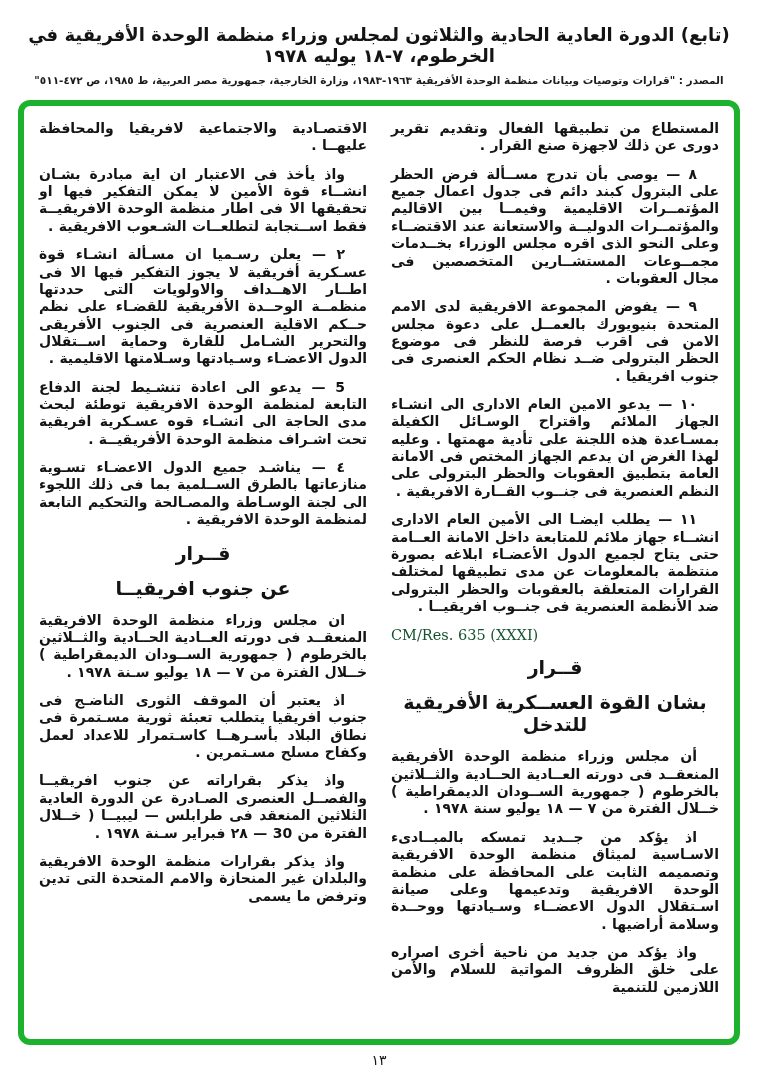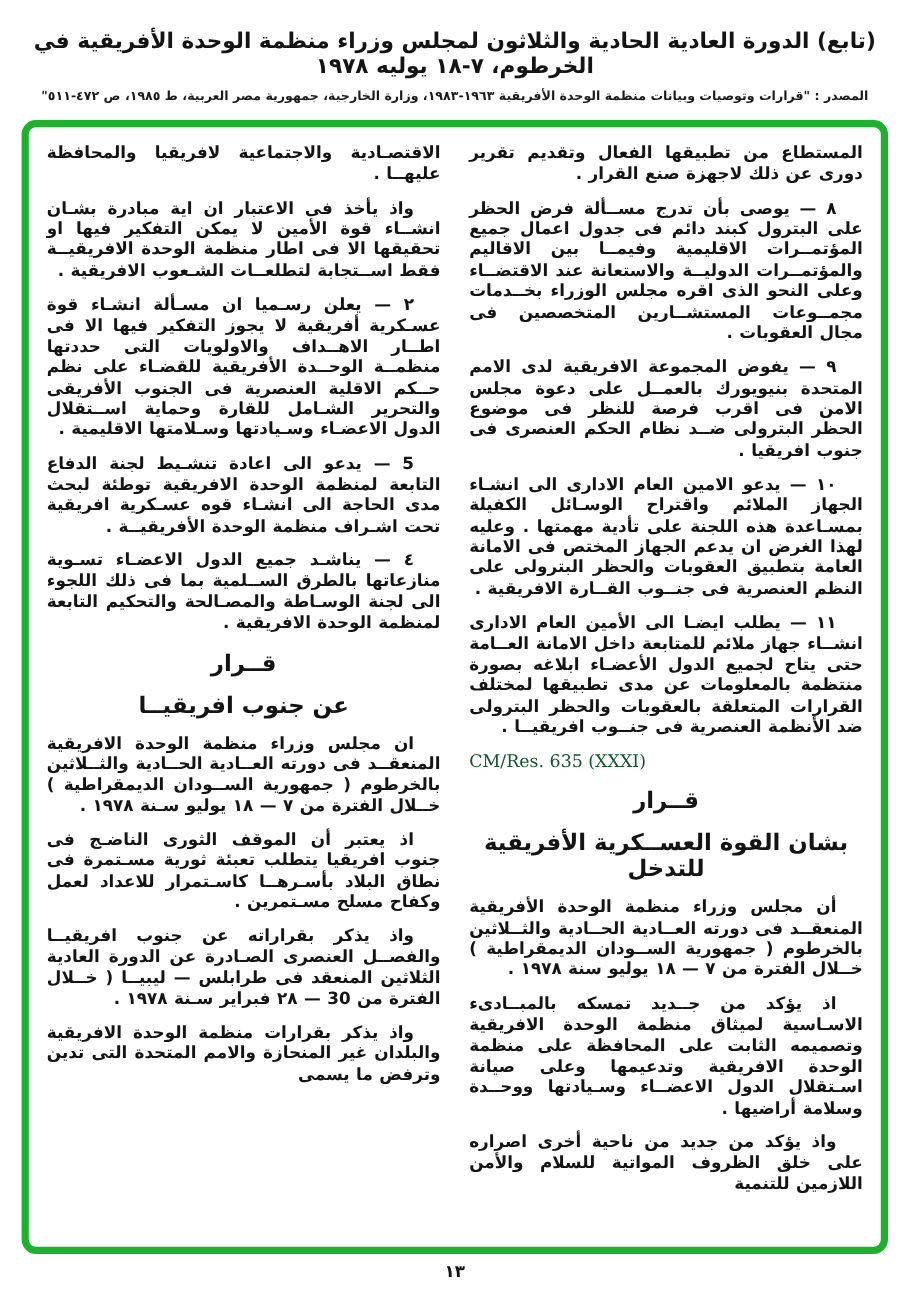--- a/index.html
+++ b/index.html
@@ -58,7 +58,7 @@
   .page-num {
     position:absolute; bottom:10px; left:0; right:0;
     text-align:center;
-    font-size:14px; font-weight:bold;
+    font-size:14px; font-weight:normal;
   }
 </style>
 </head>

